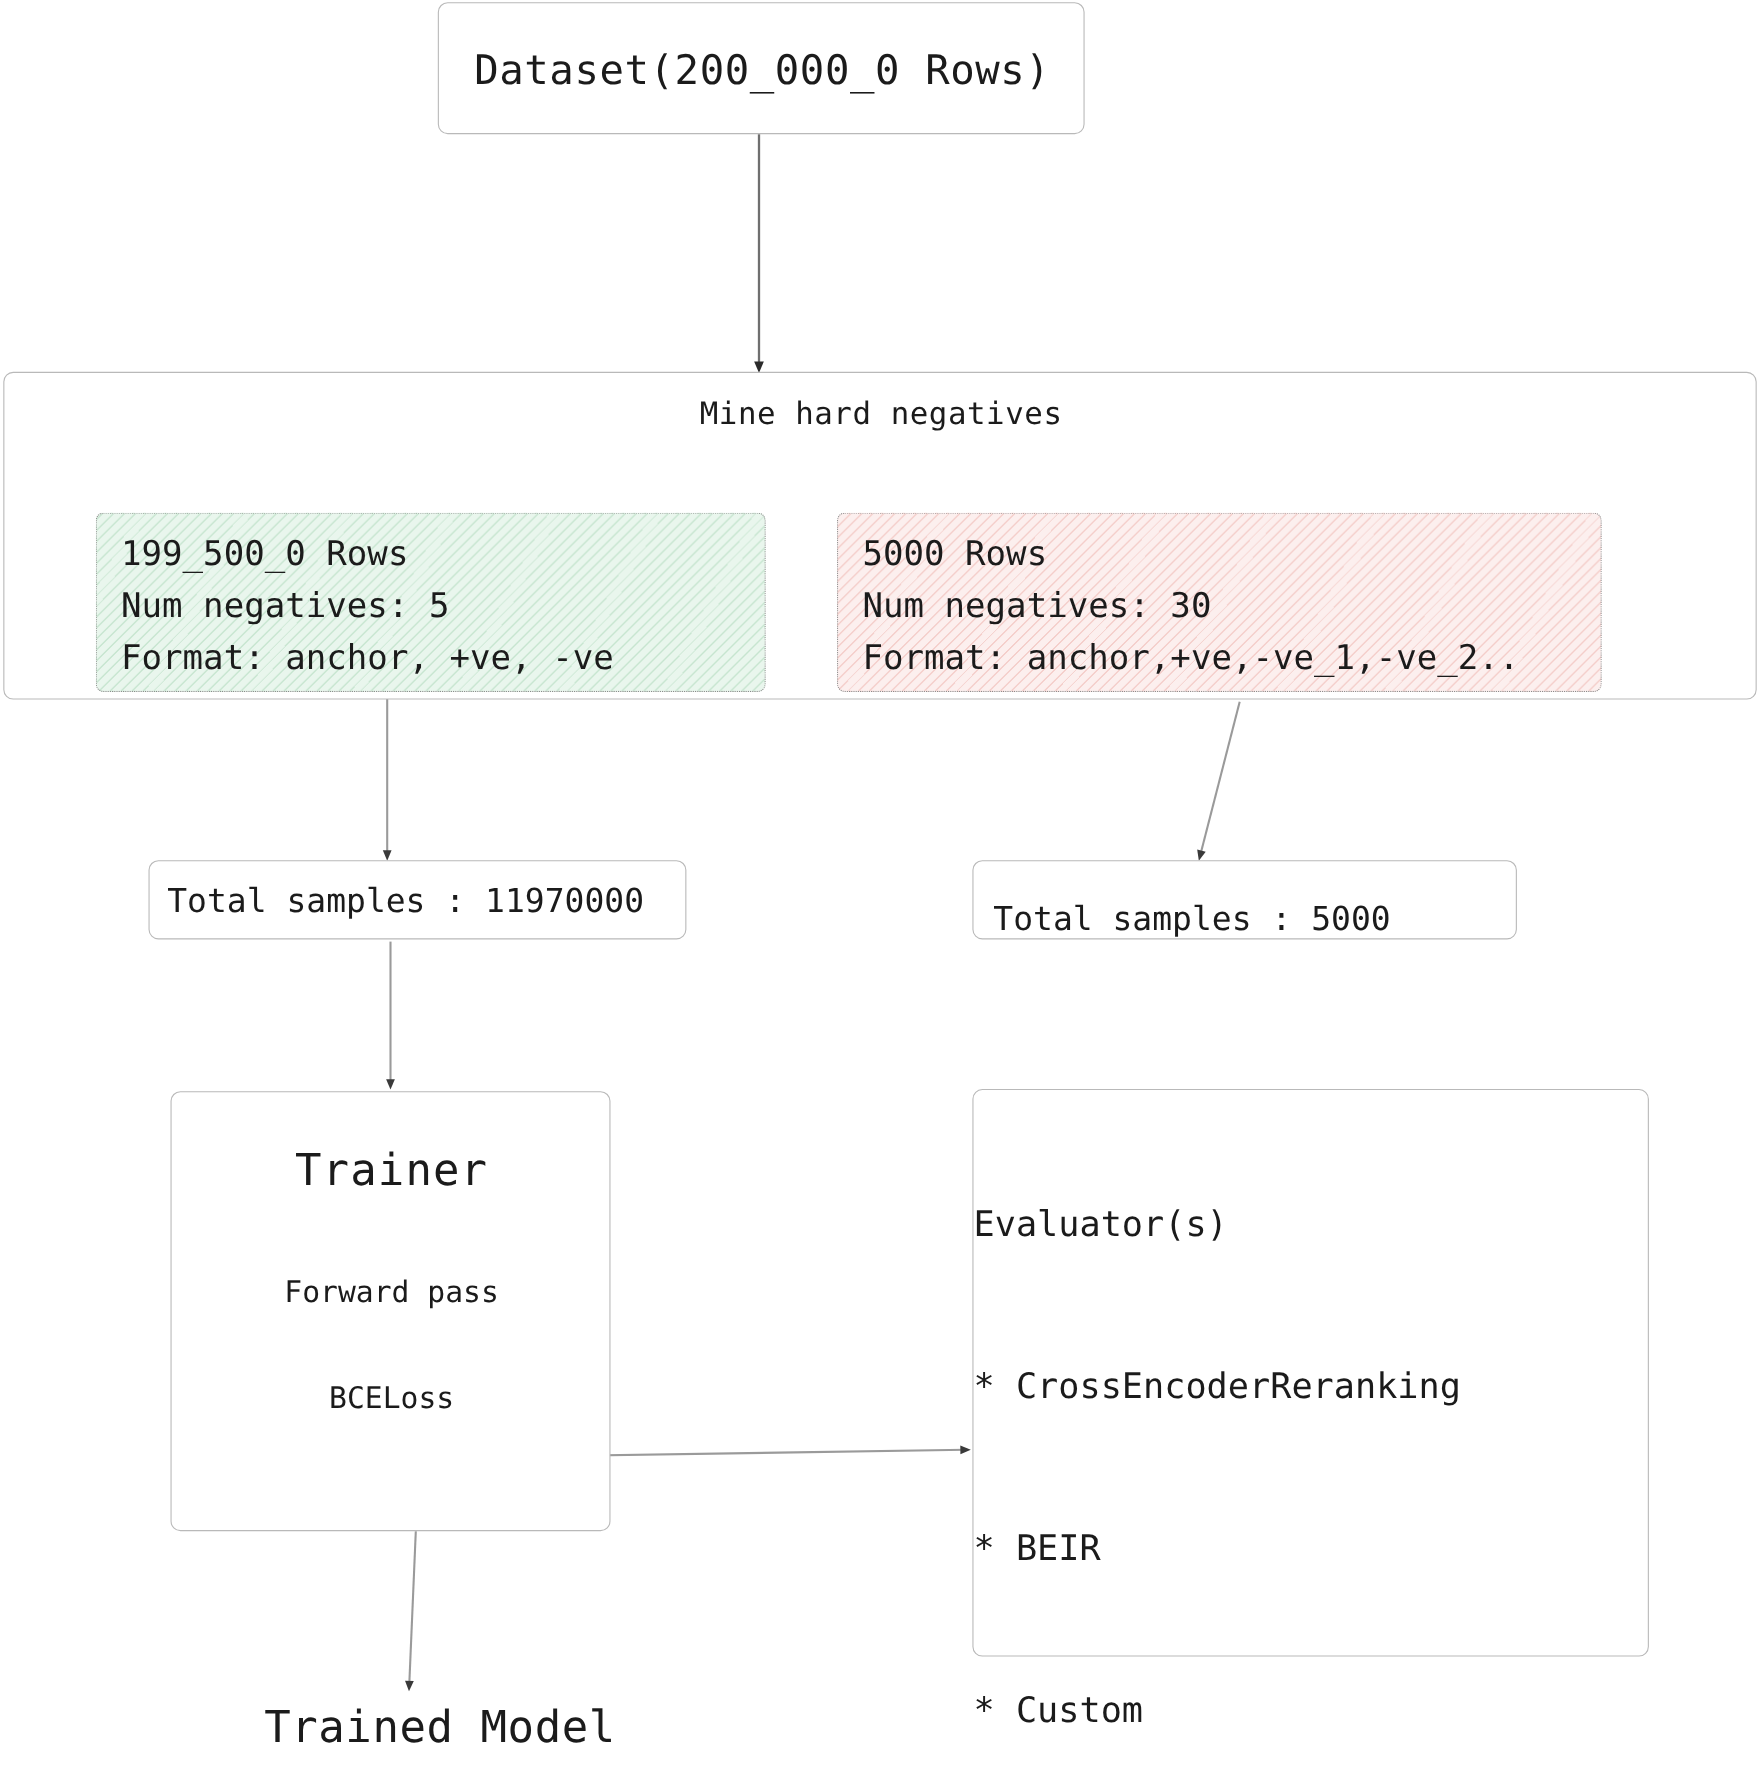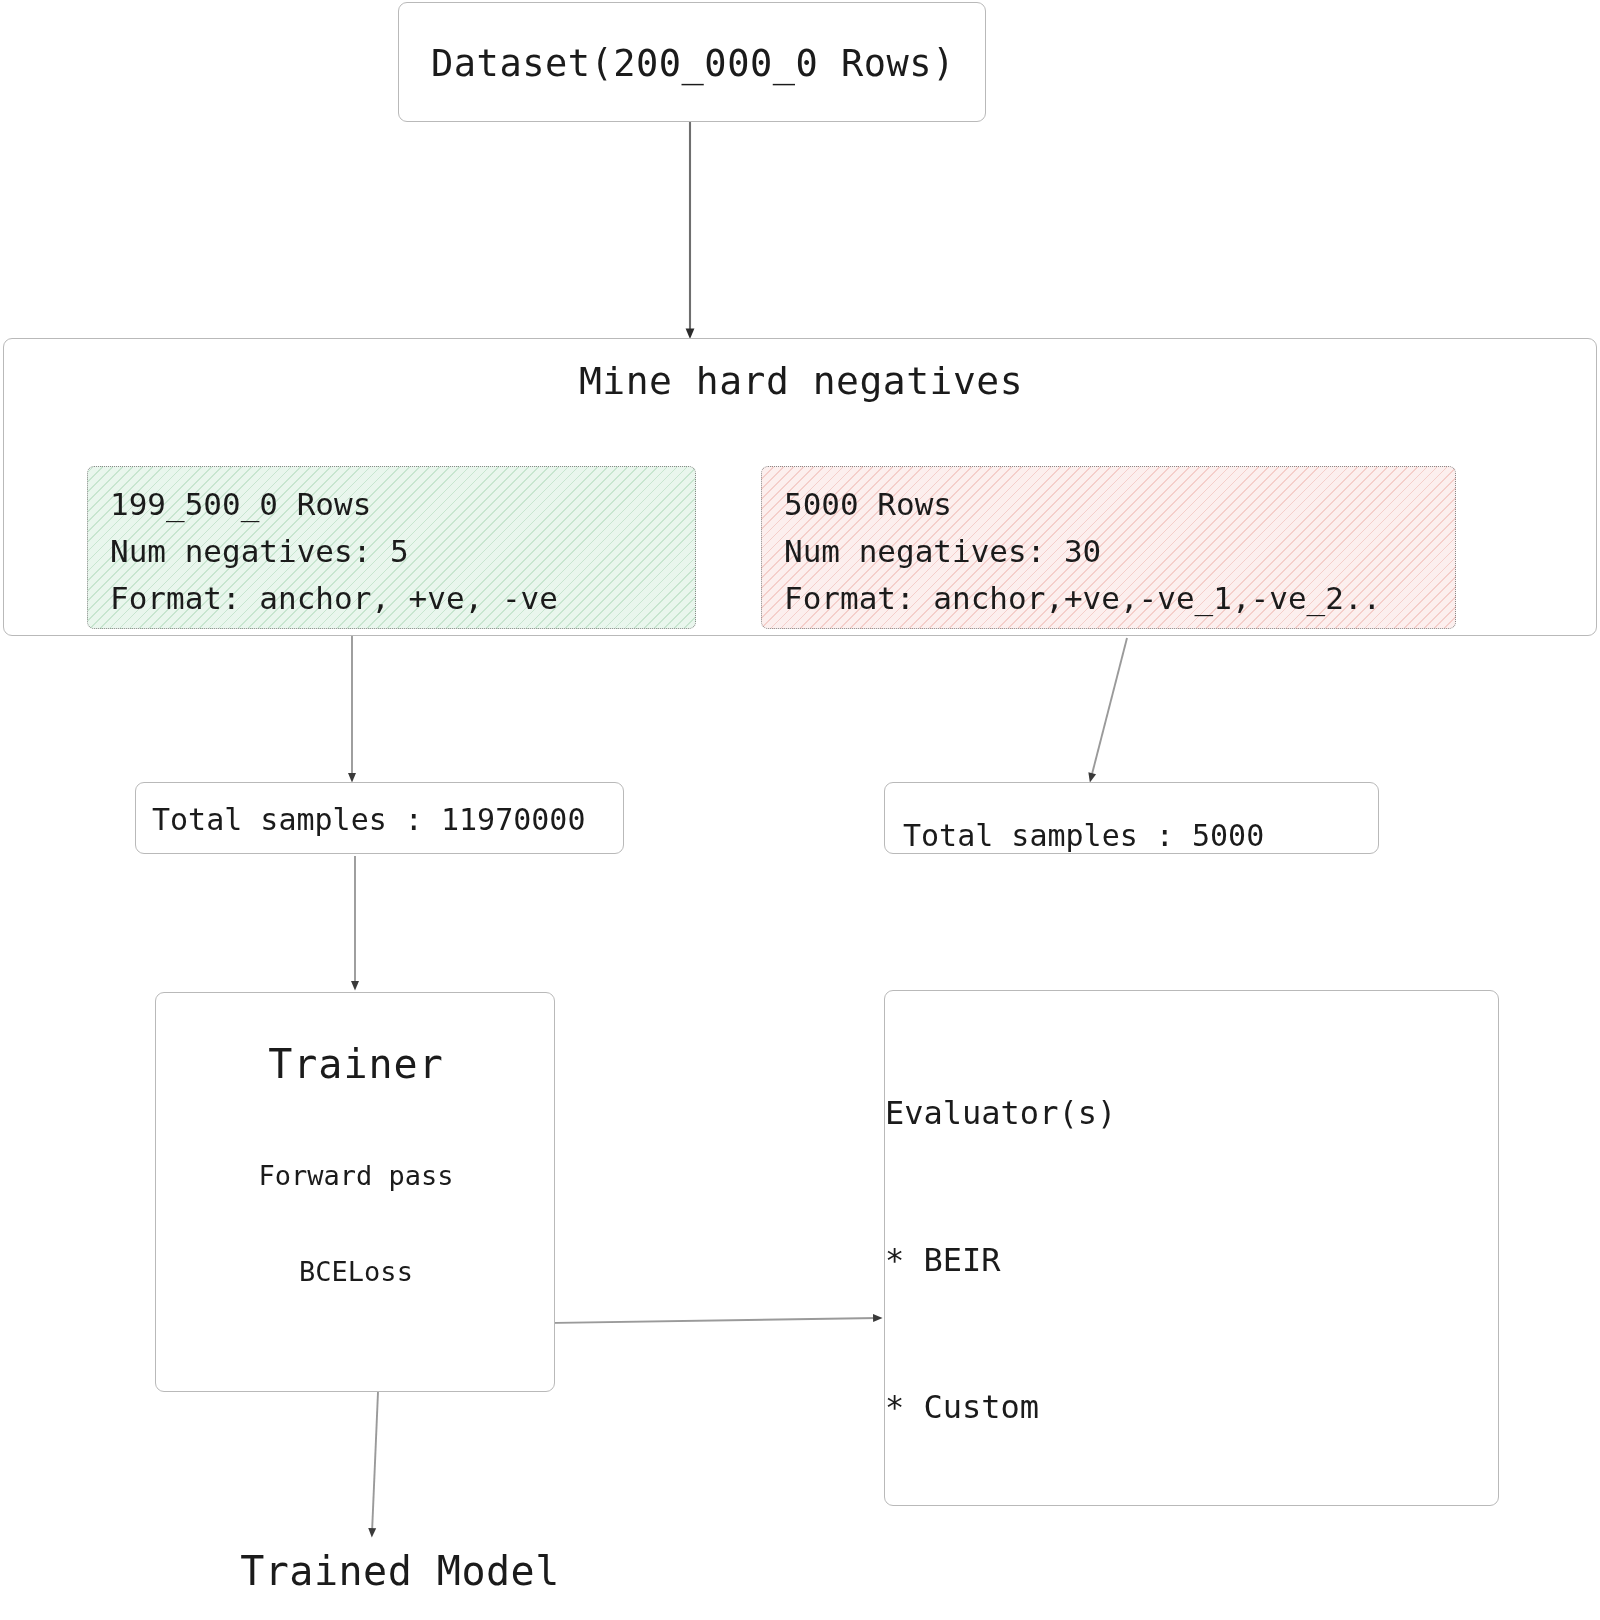--- a/index.html
+++ b/index.html
@@ -65,7 +65,7 @@
   #mine-title {
     left: 0; top: 20px; width: 1594px;
     text-align: center;
-    font-size: 38px;
+    font-size: 28px;
     letter-spacing: 0.5px;
   }
 

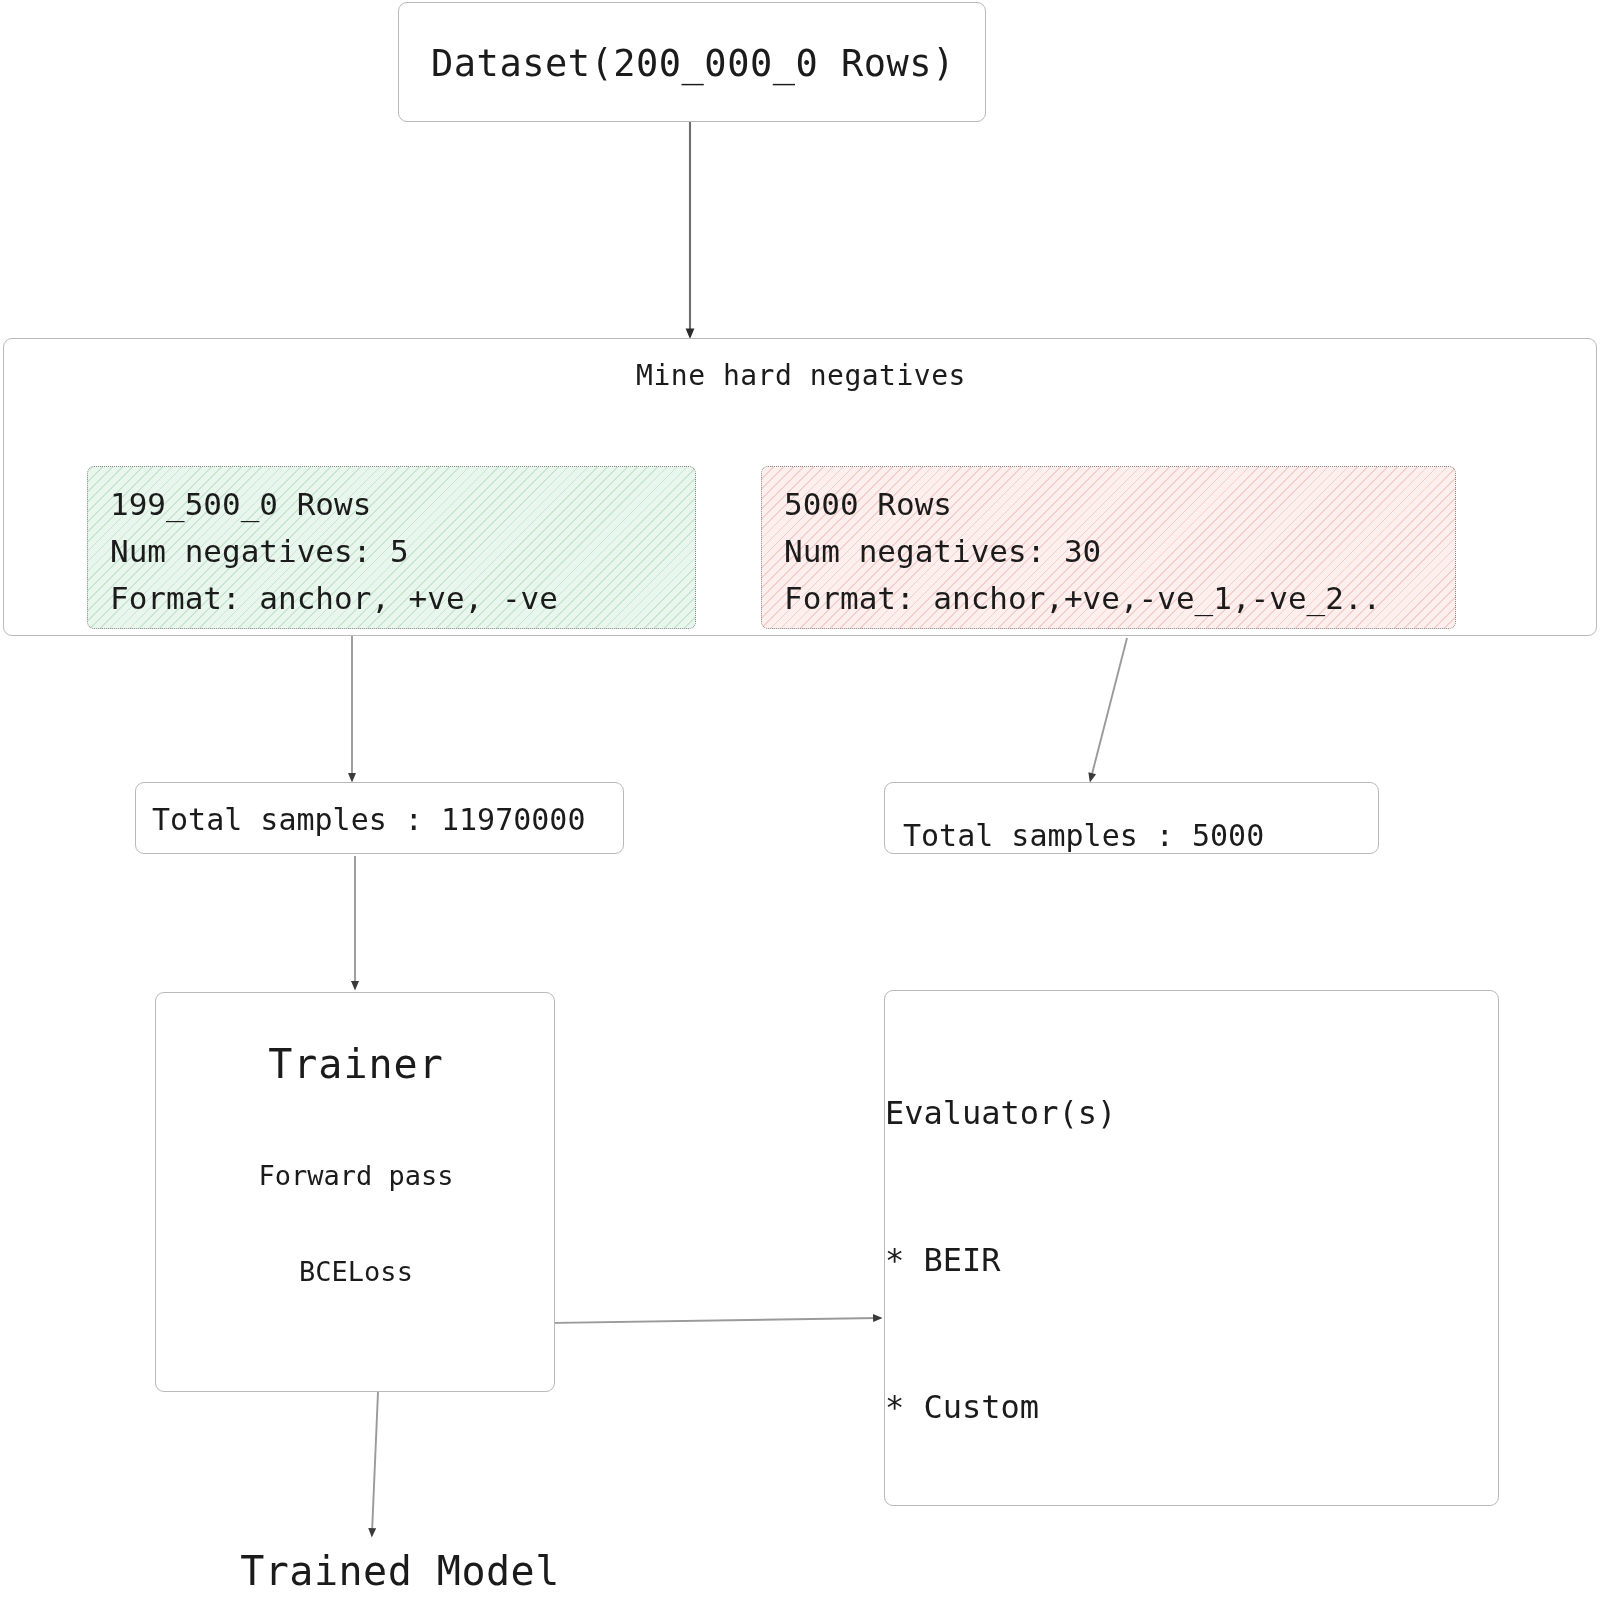--- a/index.html
+++ b/index.html
@@ -264,6 +264,7 @@
   <div class="node" id="evaluator-node">
     <div id="evaluator-text">
       <div>Evaluator(s)</div>
+      <div>* CrossEncoderReranking</div>
       <div>* BEIR</div>
       <div>* Custom</div>
     </div>

